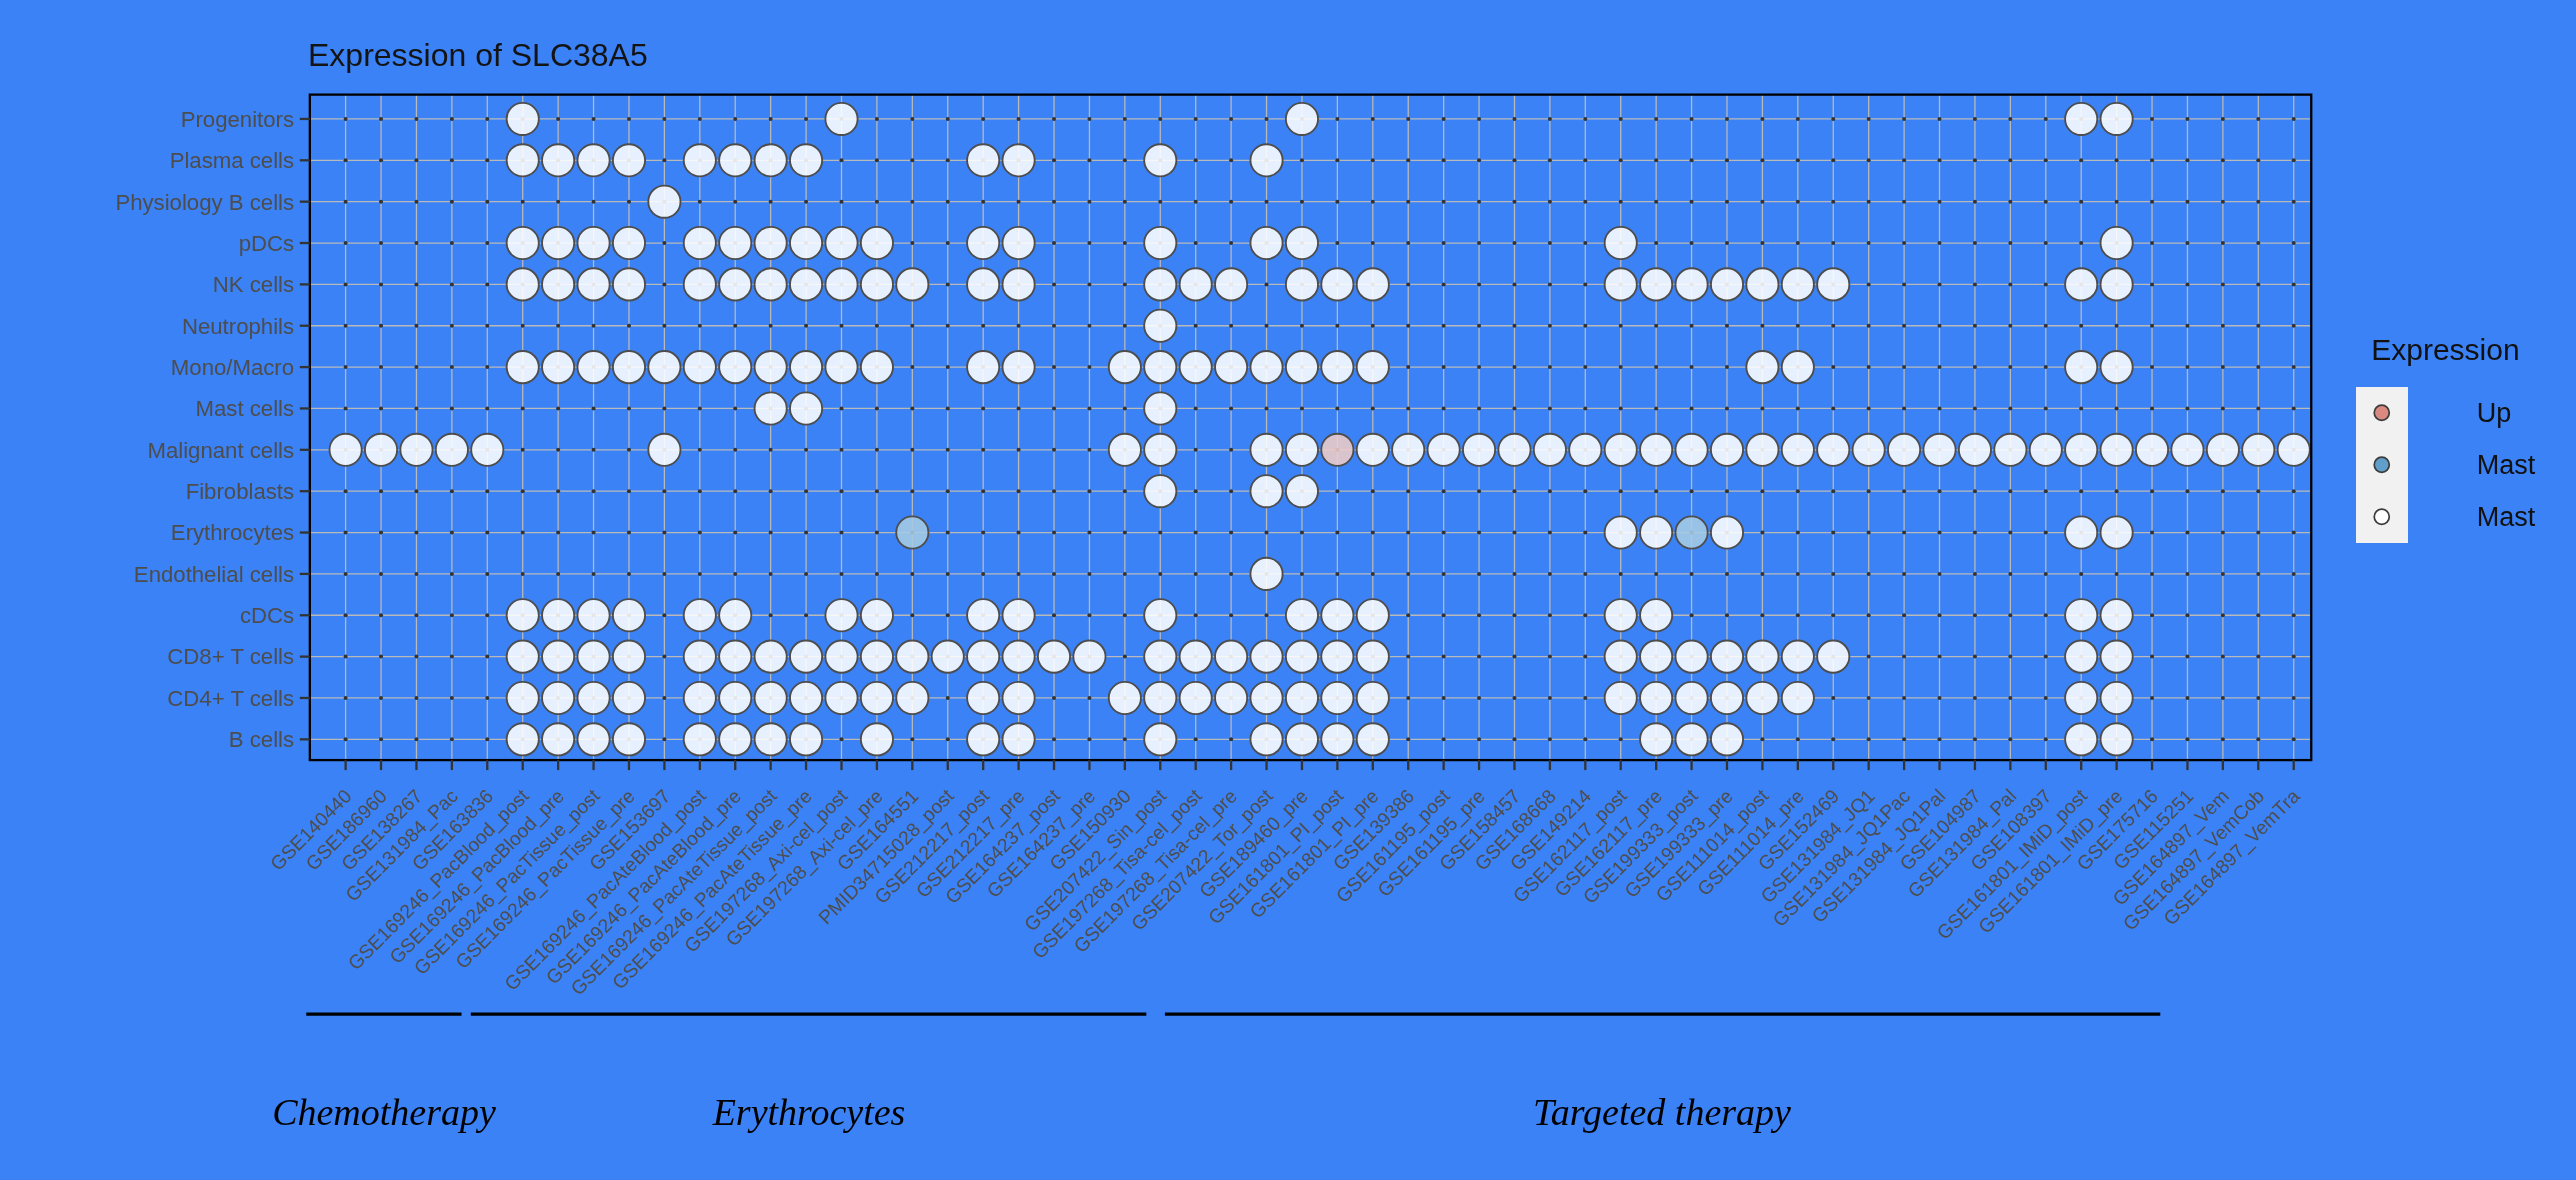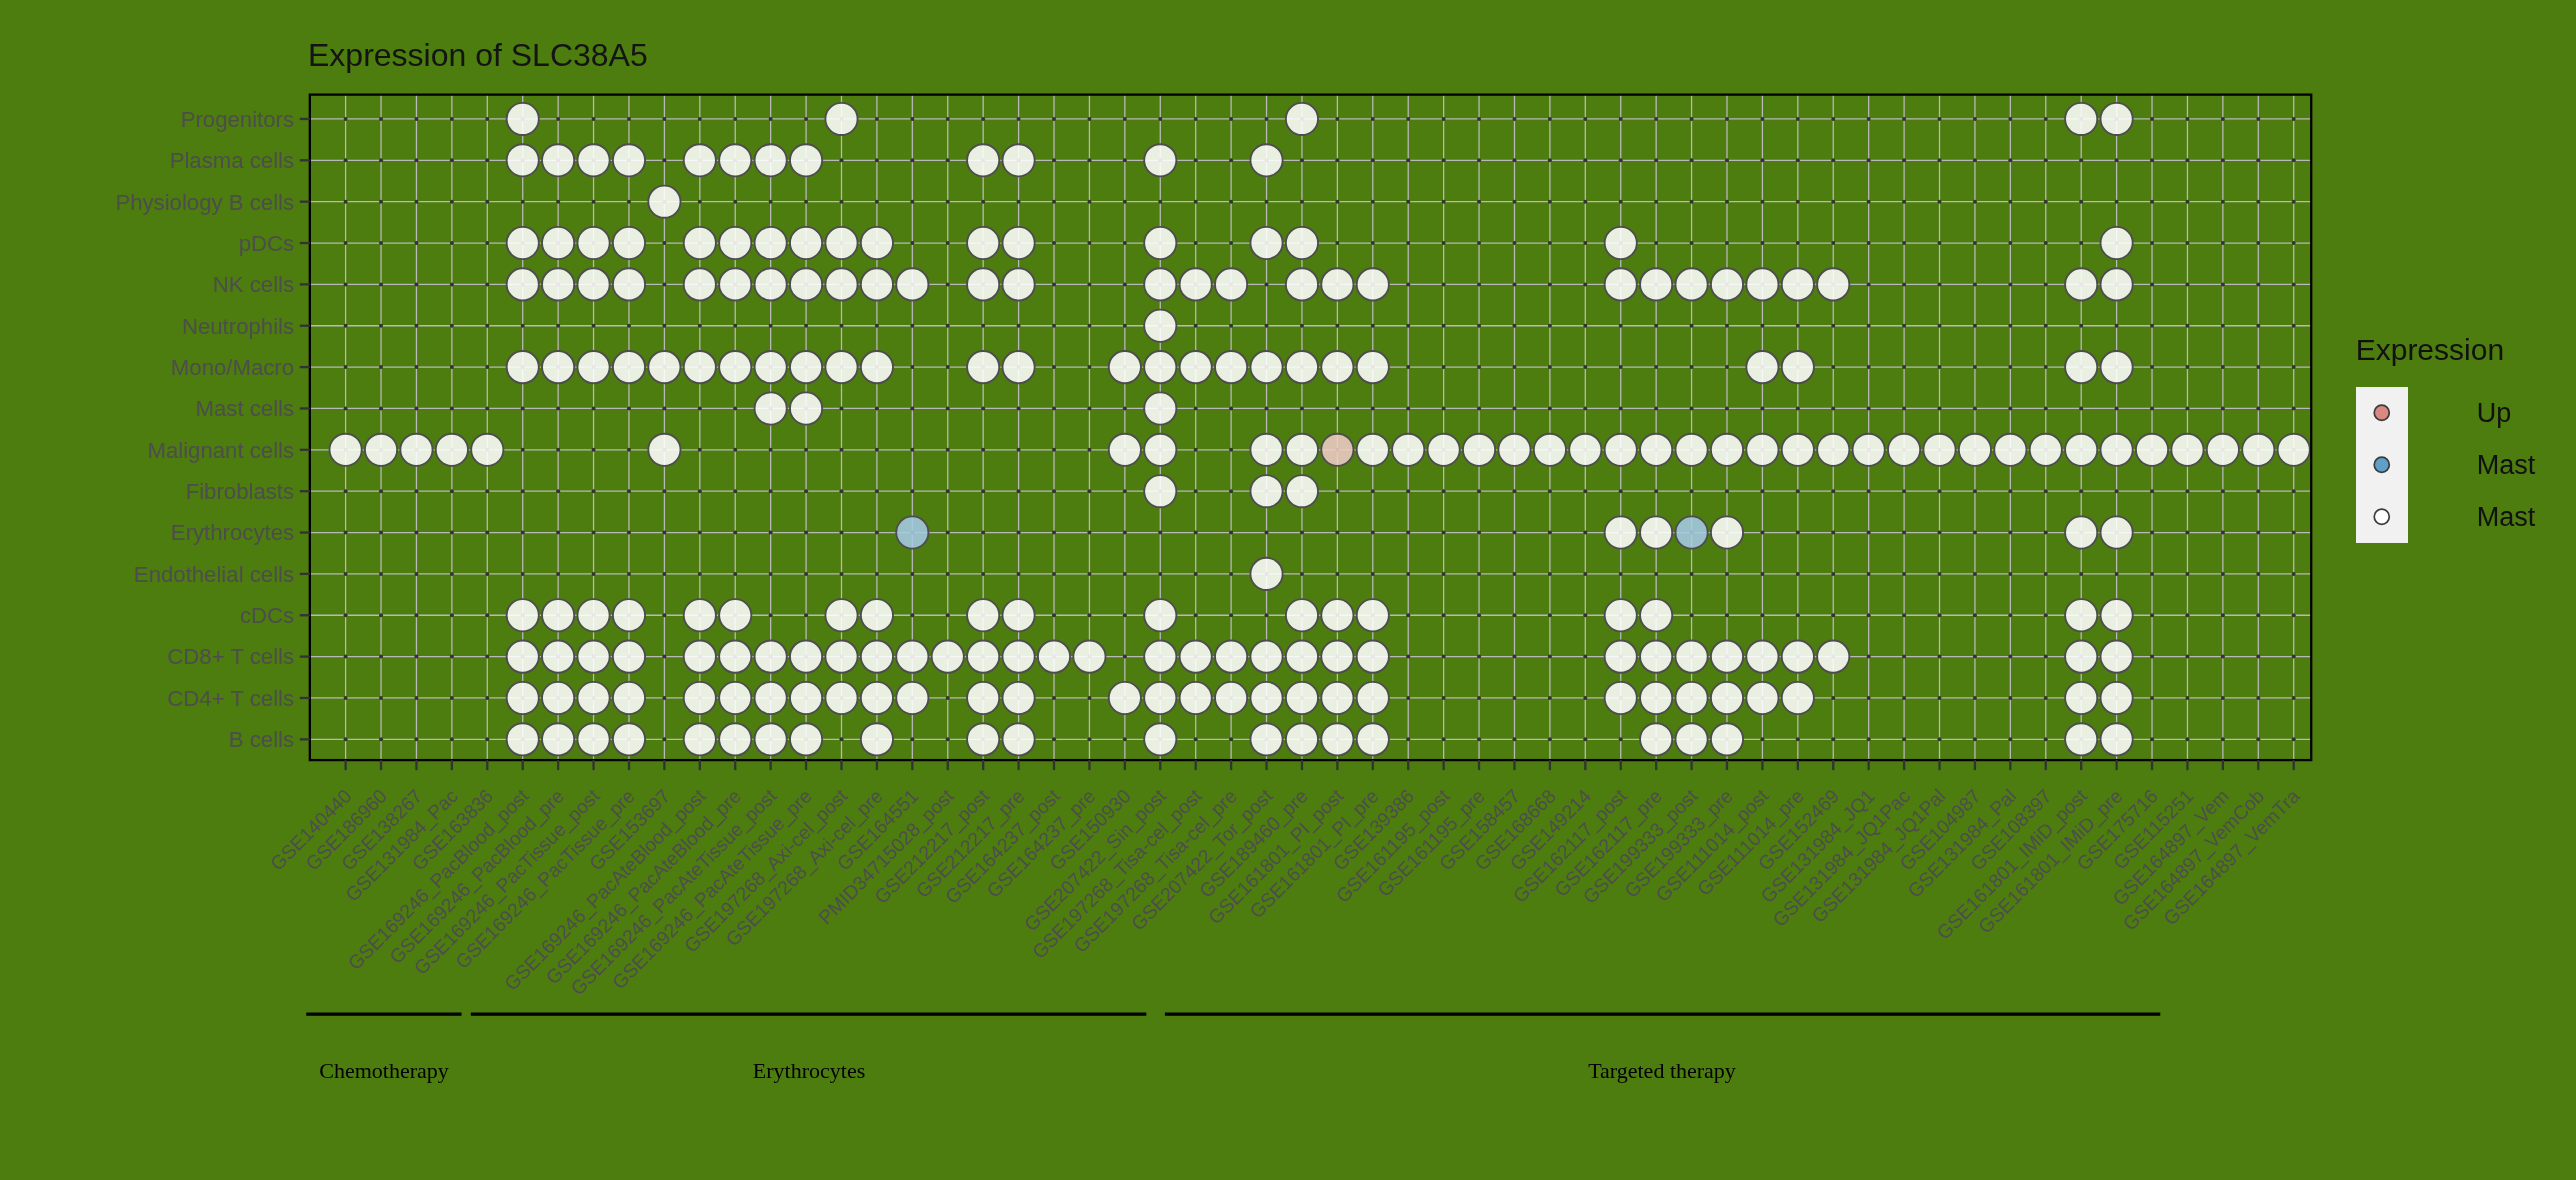--- a/index.html
+++ b/index.html
@@ -3,8 +3,8 @@
 <meta charset="utf-8">
 <style>
   html,body{margin:0;padding:0;background:#ffffff;}
-  #stage{position:relative;width:2576px;height:1181px;background:#4d7c0f;
-         font-family:"Liberation Sans",sans-serif;overflow:hidden;}
+  #stage{position:relative;width:2576px;height:1181px;background:#3b82f6;
+         font-family:"Liberation Sans",sans-serif;overflow:hidden;text-align:center;}
   #plot-title{position:absolute;left:308px;top:37px;font-size:32px;color:#141414;}
   #chart-svg{position:absolute;left:0;top:0;}
   .group-label{position:absolute;transform:translateX(-50%);

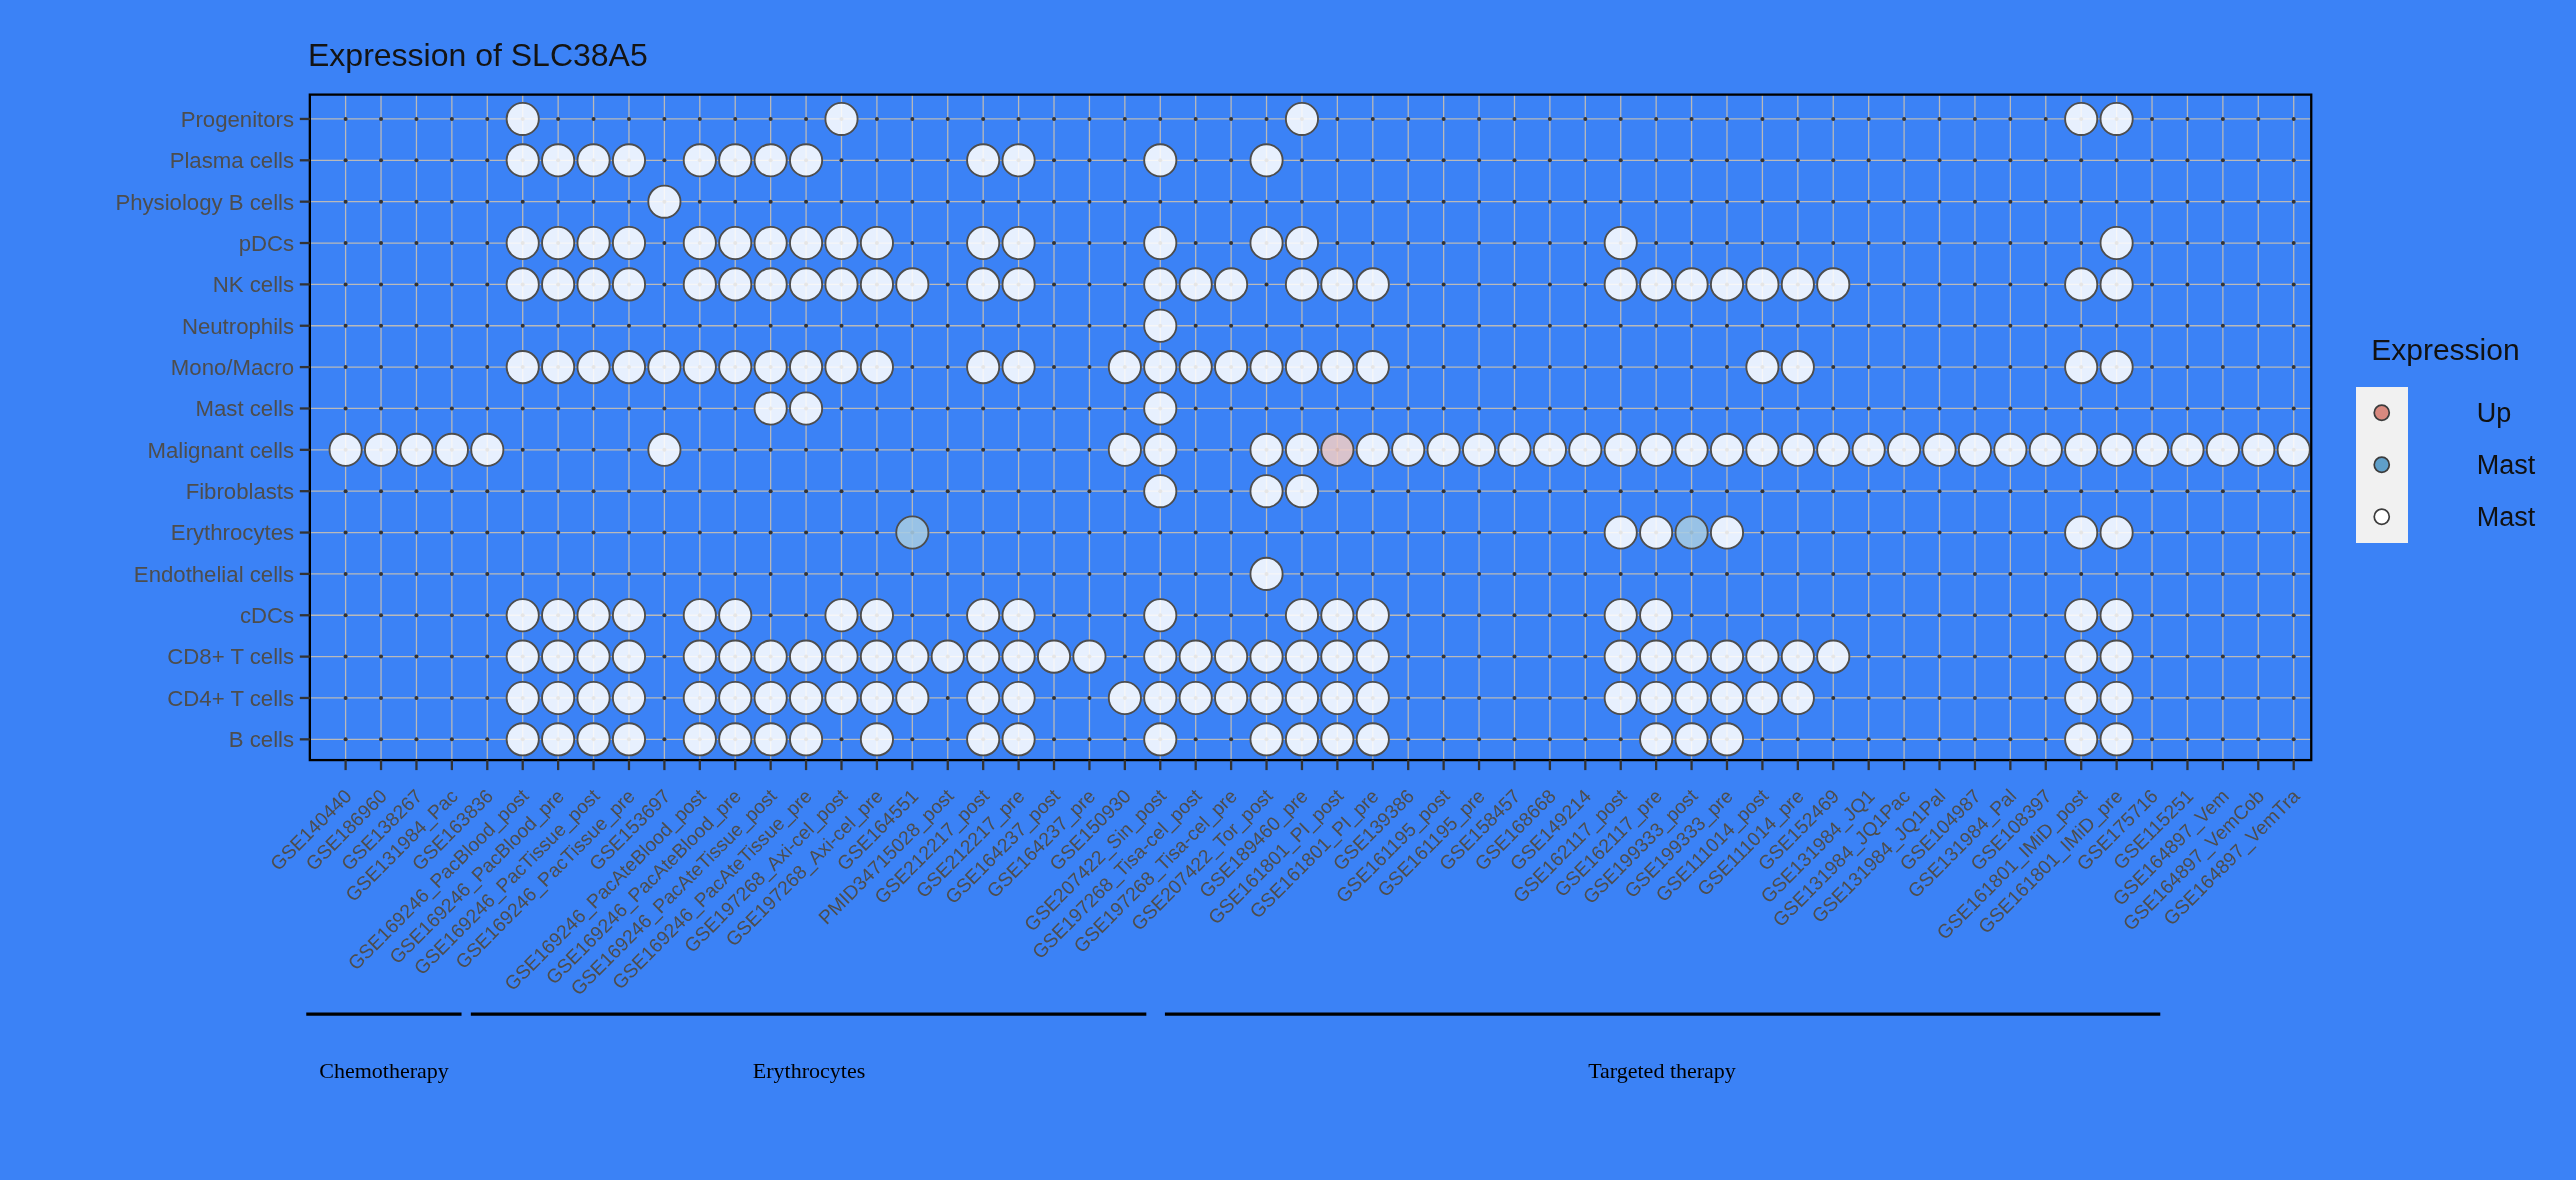--- a/index.html
+++ b/index.html
@@ -8,7 +8,7 @@
   #plot-title{position:absolute;left:308px;top:37px;font-size:32px;color:#141414;}
   #chart-svg{position:absolute;left:0;top:0;}
   .group-label{position:absolute;transform:translateX(-50%);
-               font-family:"Liberation Serif",serif;font-size:22px;color:#000;top:1058px;}
+               font-family:"Liberation Serif",serif;font-size:38px;color:#000;top:1090px;font-style:italic;}
   #legend{position:absolute;left:2340px;top:326px;margin-top:7px;}
   #legend-title{font-size:30px;color:#111;margin:0 0 20px 15.7px;}
   .legend-item{display:flex;align-items:center;height:52px;gap:40px;}

